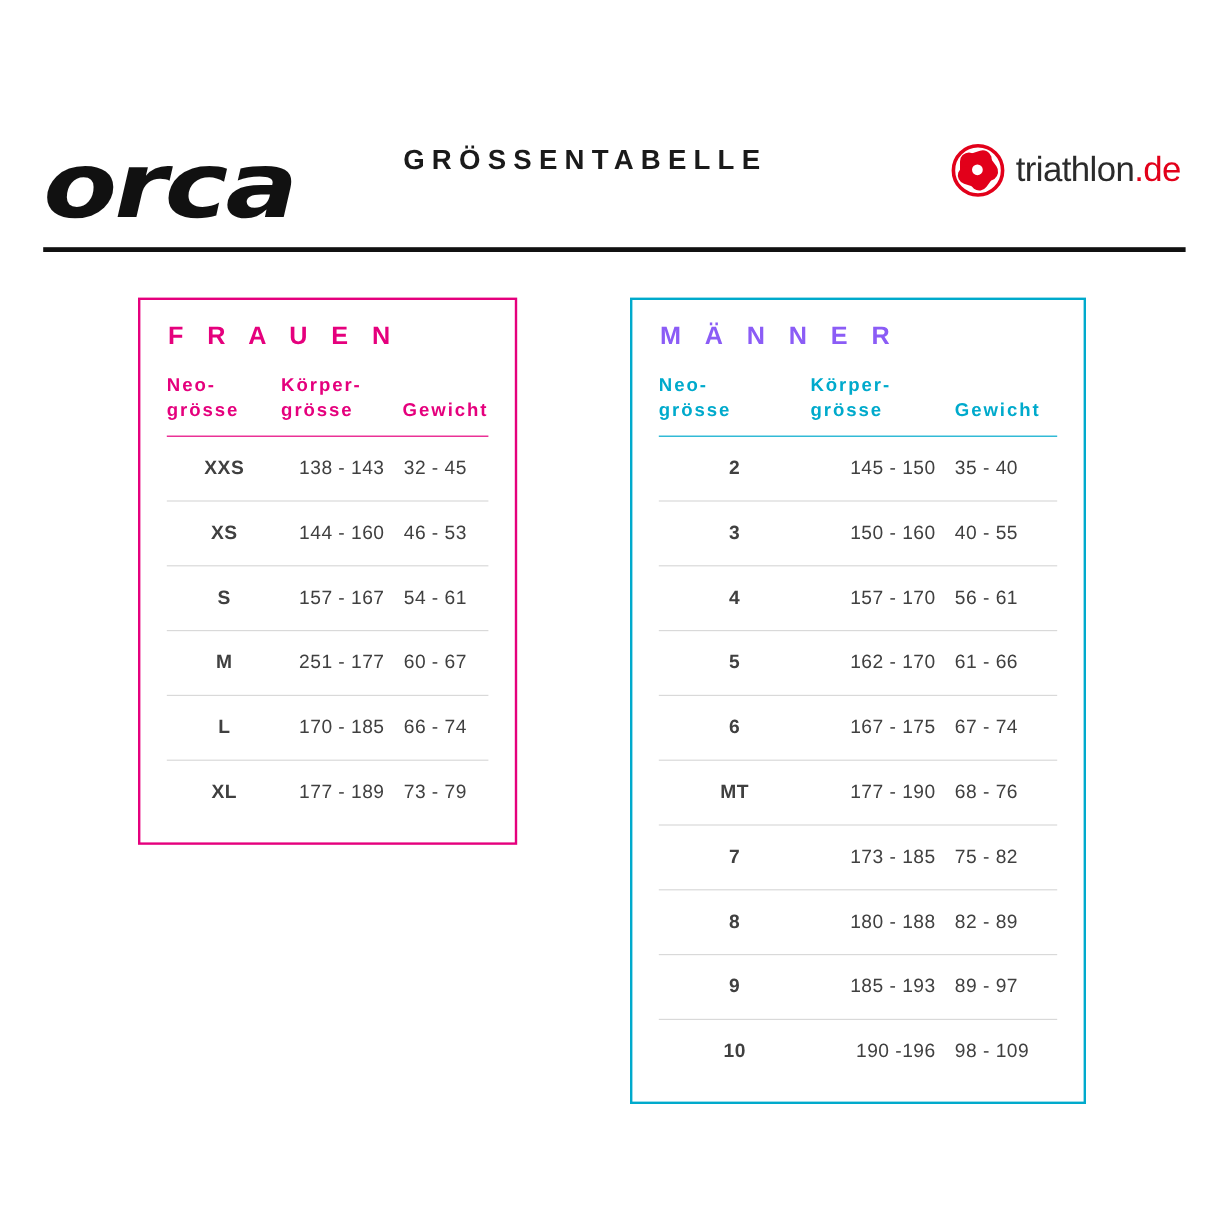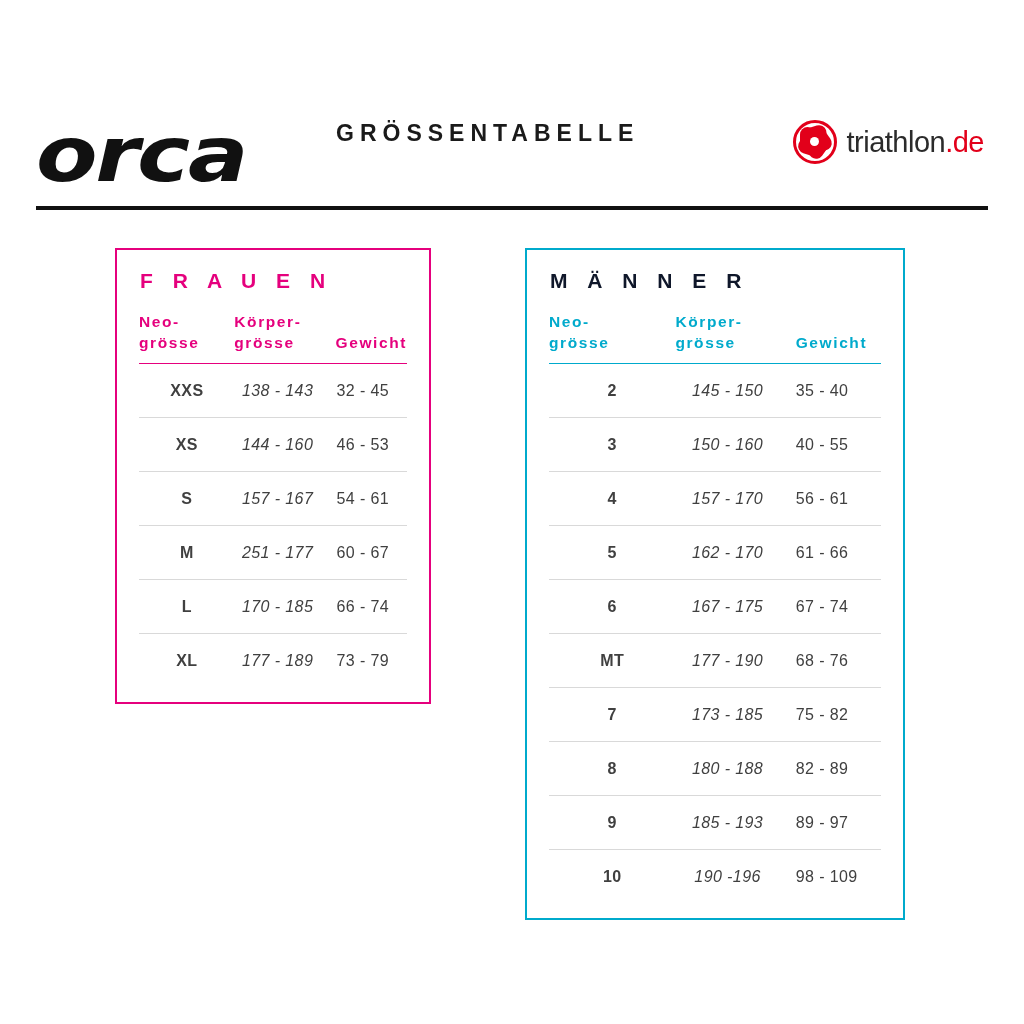--- a/index.html
+++ b/index.html
@@ -122,7 +122,7 @@
     padding: 19px 0 0 23px;
   }
   .women .card-title { color: #e5007d; }
-  .men   .card-title { color: #0f172a; }
+  .men   .card-title { color: #8b5cf6; }
 
   .col-head {
     display: flex;

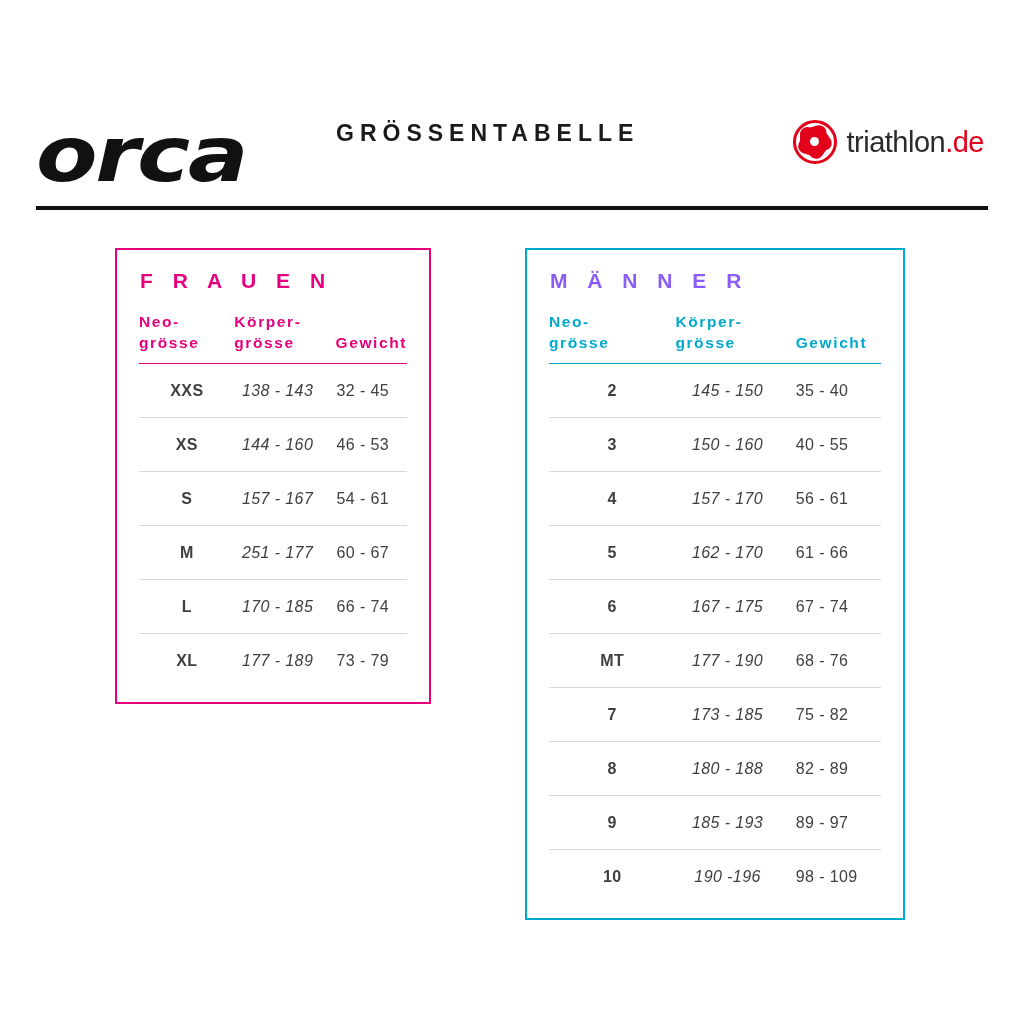--- a/index.html
+++ b/index.html
@@ -162,7 +162,7 @@
     letter-spacing: 0.4px;
   }
   .row .c1 { font-weight: 700; text-align: center; }
-  .row .c2 { text-align: center; font-style: italic; }
+  .row .c2 { text-align: right; }
   .row .c3 { text-align: left; }
 </style>
 </head>

